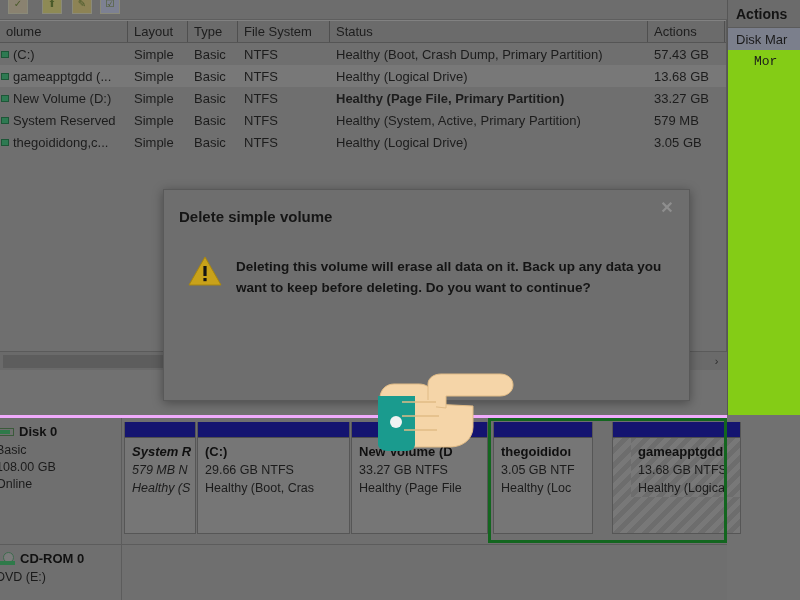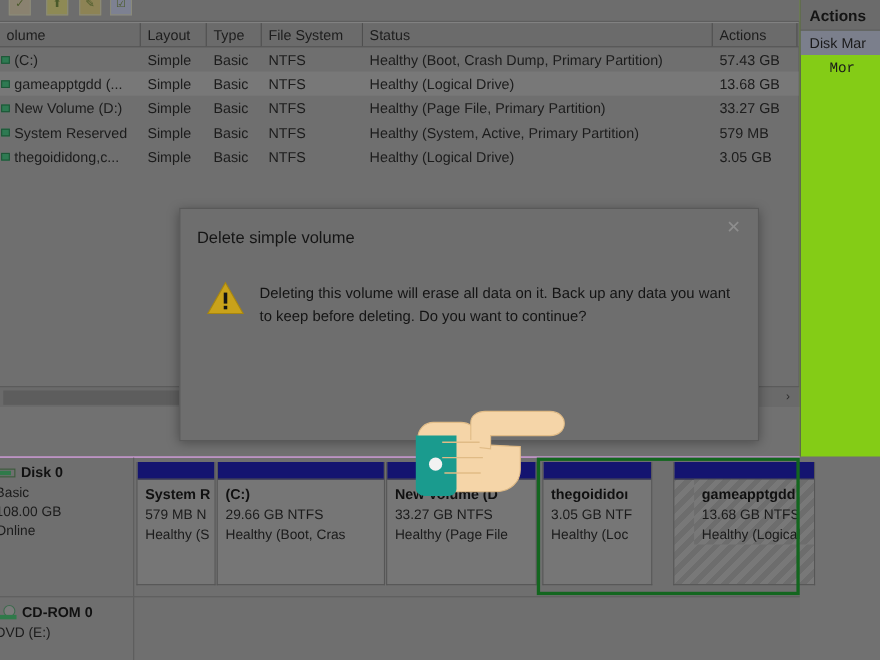--- a/index.html
+++ b/index.html
@@ -367,7 +367,7 @@
           <div class="vcell" style="width: 60px;">Simple</div>
           <div class="vcell" style="width: 50px;">Basic</div>
           <div class="vcell" style="width: 92px;">NTFS</div>
-          <div class="vcell" style="width: 318px;">Healthy (Page File, Primary Partition)</div>
+          <div class="vcell" style="width: 318px; font-weight: bold;">Healthy (Page File, Primary Partition)</div>
           <div class="vcell" style="width: 77px;">33.27 GB</div>
         </div>
         <div class="vrow">

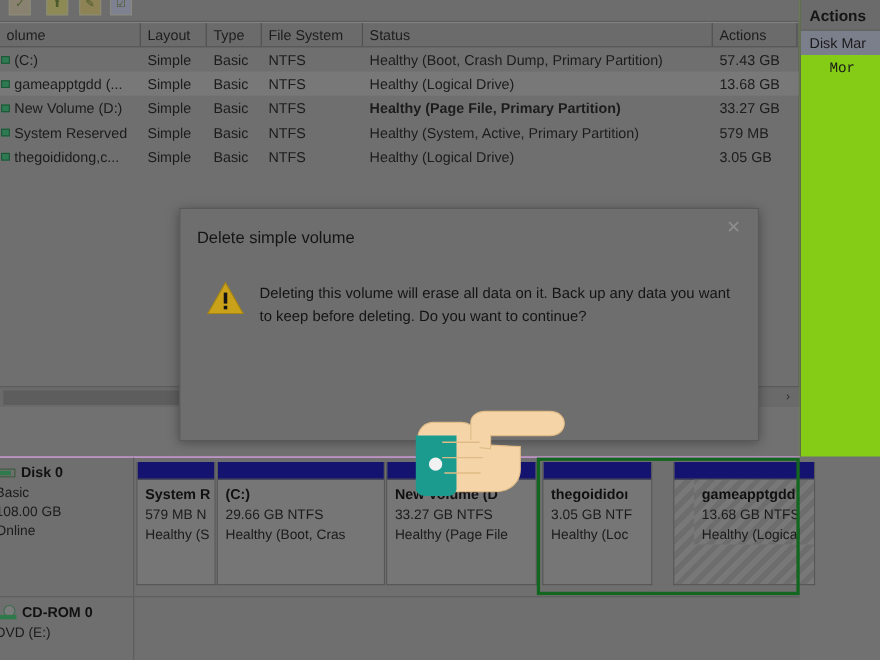--- a/index.html
+++ b/index.html
@@ -239,6 +239,7 @@
     background: #6e6e6e;
     border: 1px solid #595959;
     box-shadow: 0 2px 10px rgba(0,0,0,.35);
+    font-weight: bold;
   }
   .dlg-title {
     position: relative;

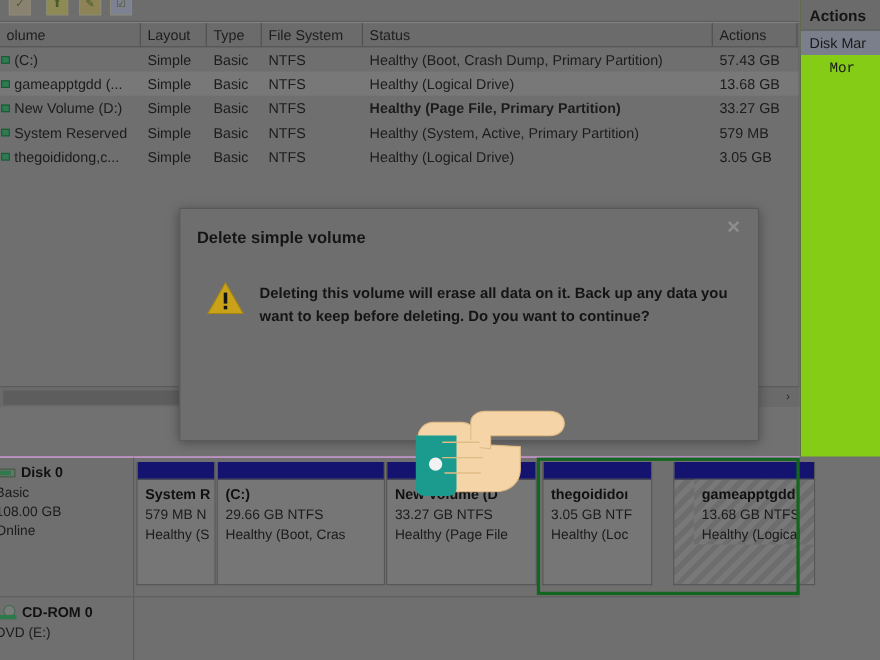--- a/index.html
+++ b/index.html
@@ -142,7 +142,7 @@
     position: absolute; left: 0; top: 415px;
     width: 727px; height: 185px;
     background: #6f6f6f;
-    border-top: 1px solid #f0abfc;
+    border-top: 3px solid #f0abfc;
   }
   .disk-row {
     position: relative;

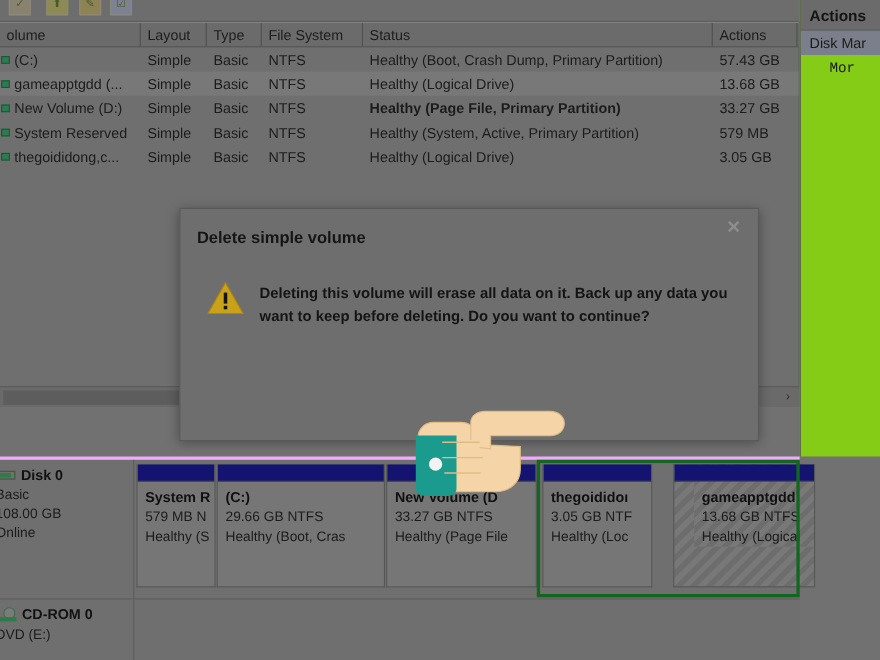--- a/index.html
+++ b/index.html
@@ -420,7 +420,7 @@
             <div class="disk-meta">Online</div>
           </div>
           <div class="parts">
-            <div class="part" style="left: 2px; width: 72px;">
+            <div class="part" style="left: 2px; width: 72px; font-style: italic;">
               <div class="bar"></div>
               <div class="pbody">
                 <div class="pname">System R</div>

